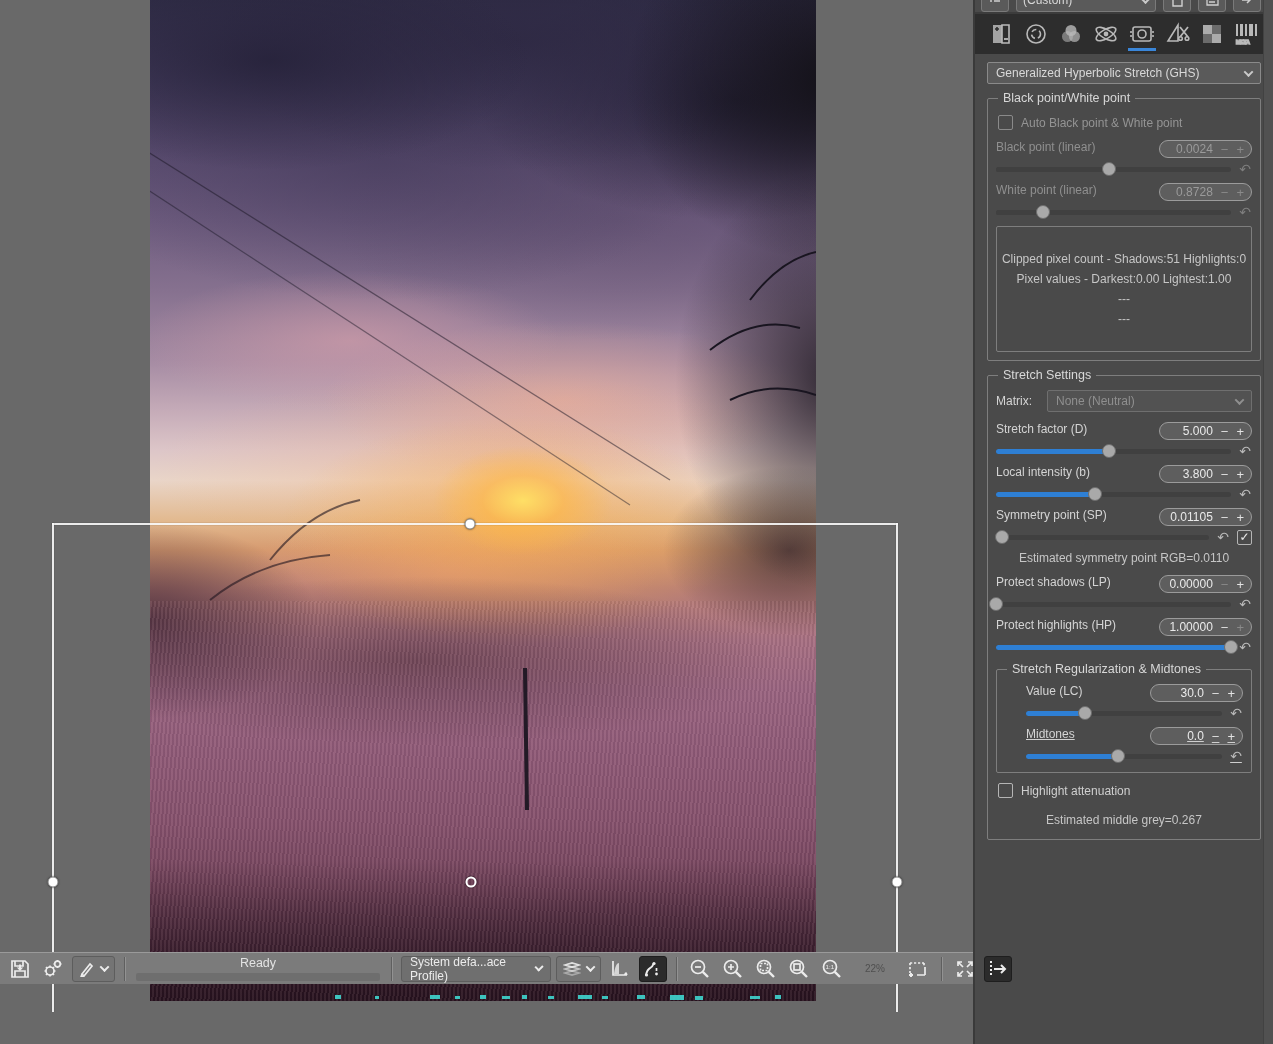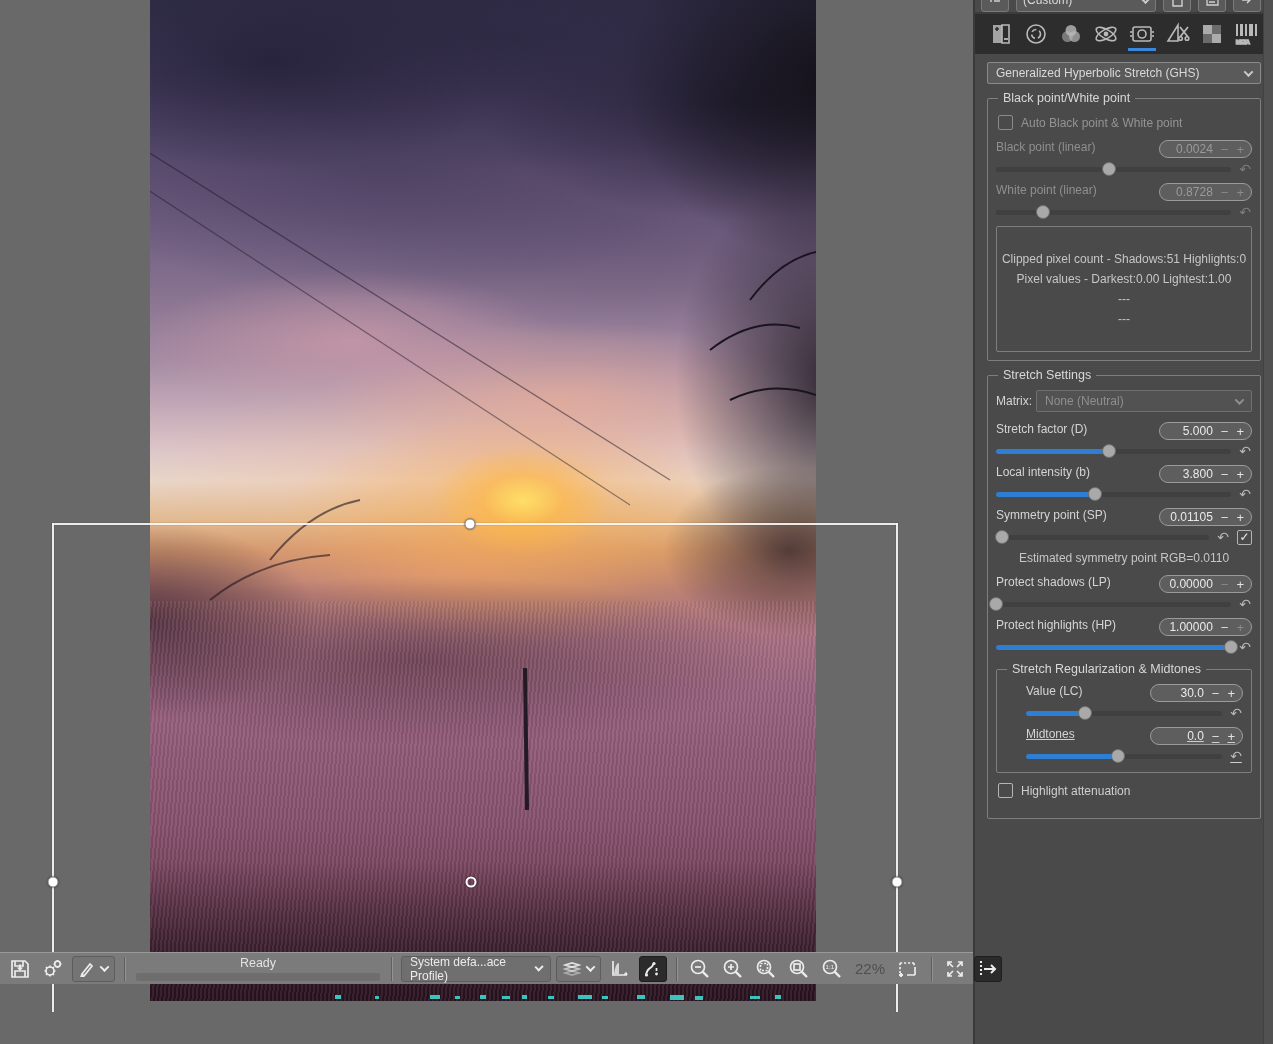--- a/index.html
+++ b/index.html
@@ -100,7 +100,7 @@
   .infobox { border:1px solid #7e7e7e; border-radius:2px; margin-top:4px; padding:22px 2px; text-align:center; color:#c6c6c6; }
   .infobox div { line-height:20px; }
 
-  .matrixrow { display:flex; align-items:center; gap:4px; margin-bottom:10px;text-align:right; }
+  .matrixrow { display:flex; align-items:center; gap:15px; margin-bottom:10px;text-align:right; }
   .matrixrow .mlabel { color:#d4d4d4; }
   .matrix-dd { flex:1; height:22px; background:#525252; border:1px solid #6f6f6f; border-radius:2px;
     display:flex; align-items:center; justify-content:space-between; padding:0 8px; color:#8f8f8f; }

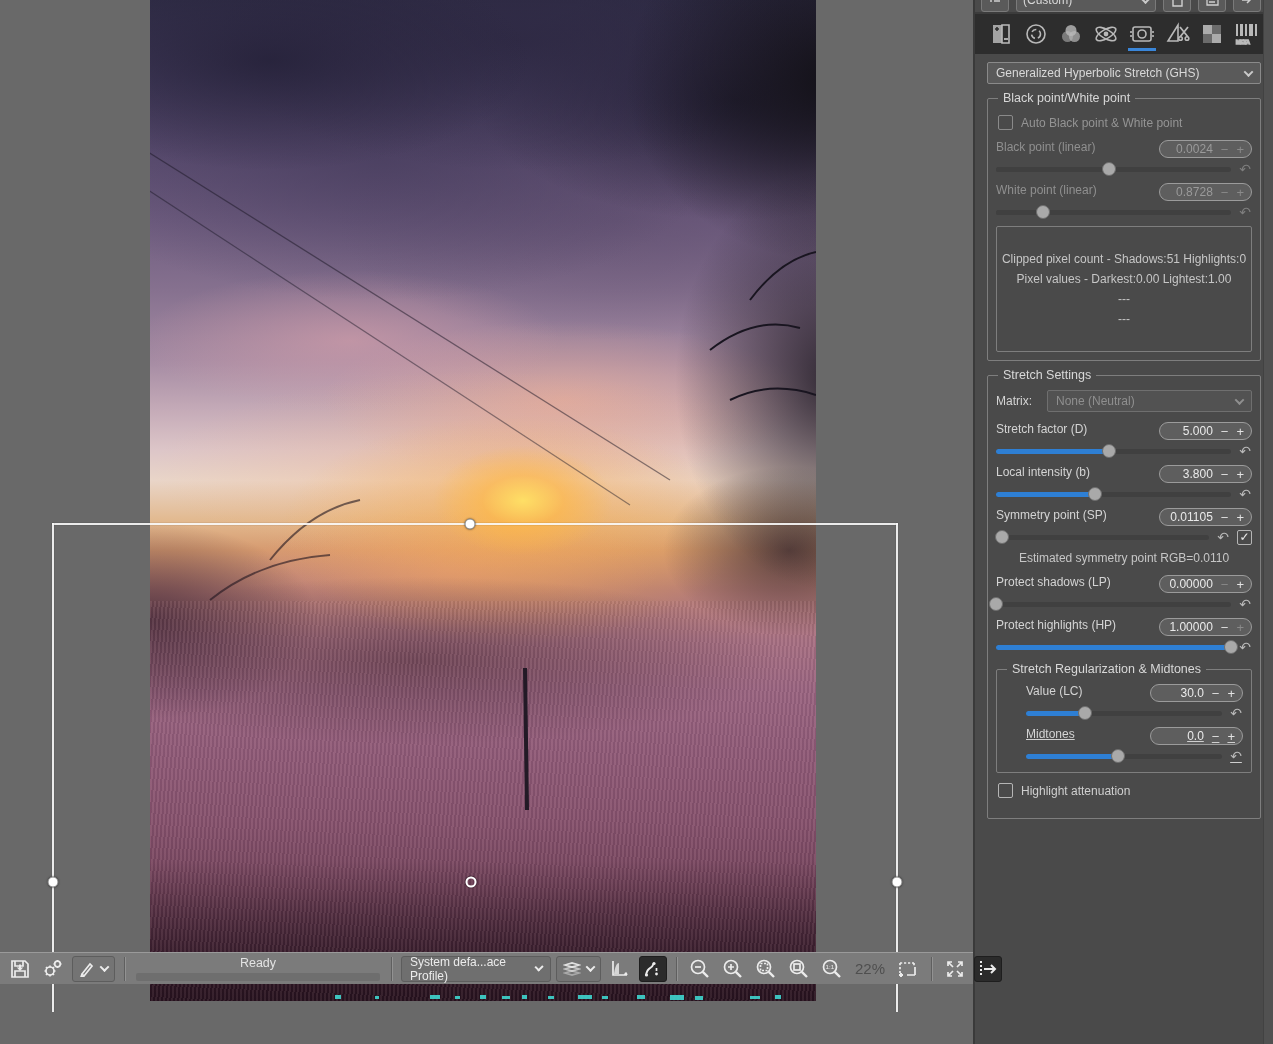--- a/index.html
+++ b/index.html
@@ -483,6 +483,10 @@
         <span class="chk"></span>
         <span>Highlight attenuation</span>
       </div>
+      <div class="endnotes">
+        <div>Estimated middle grey=0.267</div>
+
+      </div>
     </div>
   </div>
 </div>

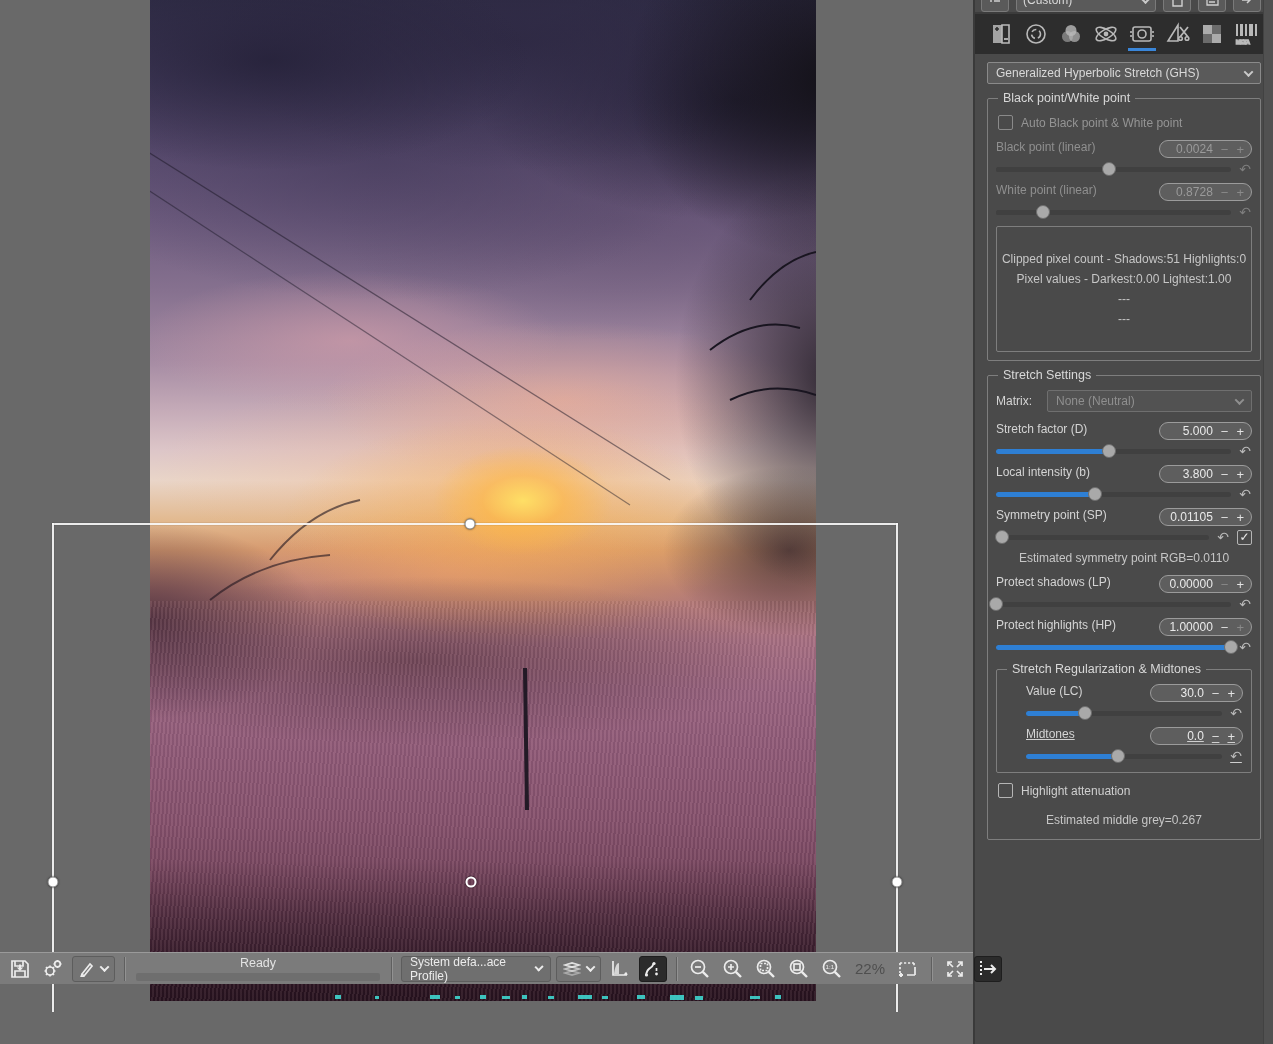--- a/index.html
+++ b/index.html
@@ -130,7 +130,7 @@
     background:#6f6f6f; border:1px solid #5d5d5d; border-radius:3px; padding:0 8px; width:150px;
     color:#ececec; font-size:12px; flex:none; }
   .sb-dd .chev { border-color:#ececec; }
-  .zoom-pct { color:#4f4f4f; font-size:15px; margin:0 4px; flex:none; }
+  .zoom-pct { color:#4f4f4f; font-size:10px; margin:0 14px; flex:none; }
 </style>
 </head>
 <body>

